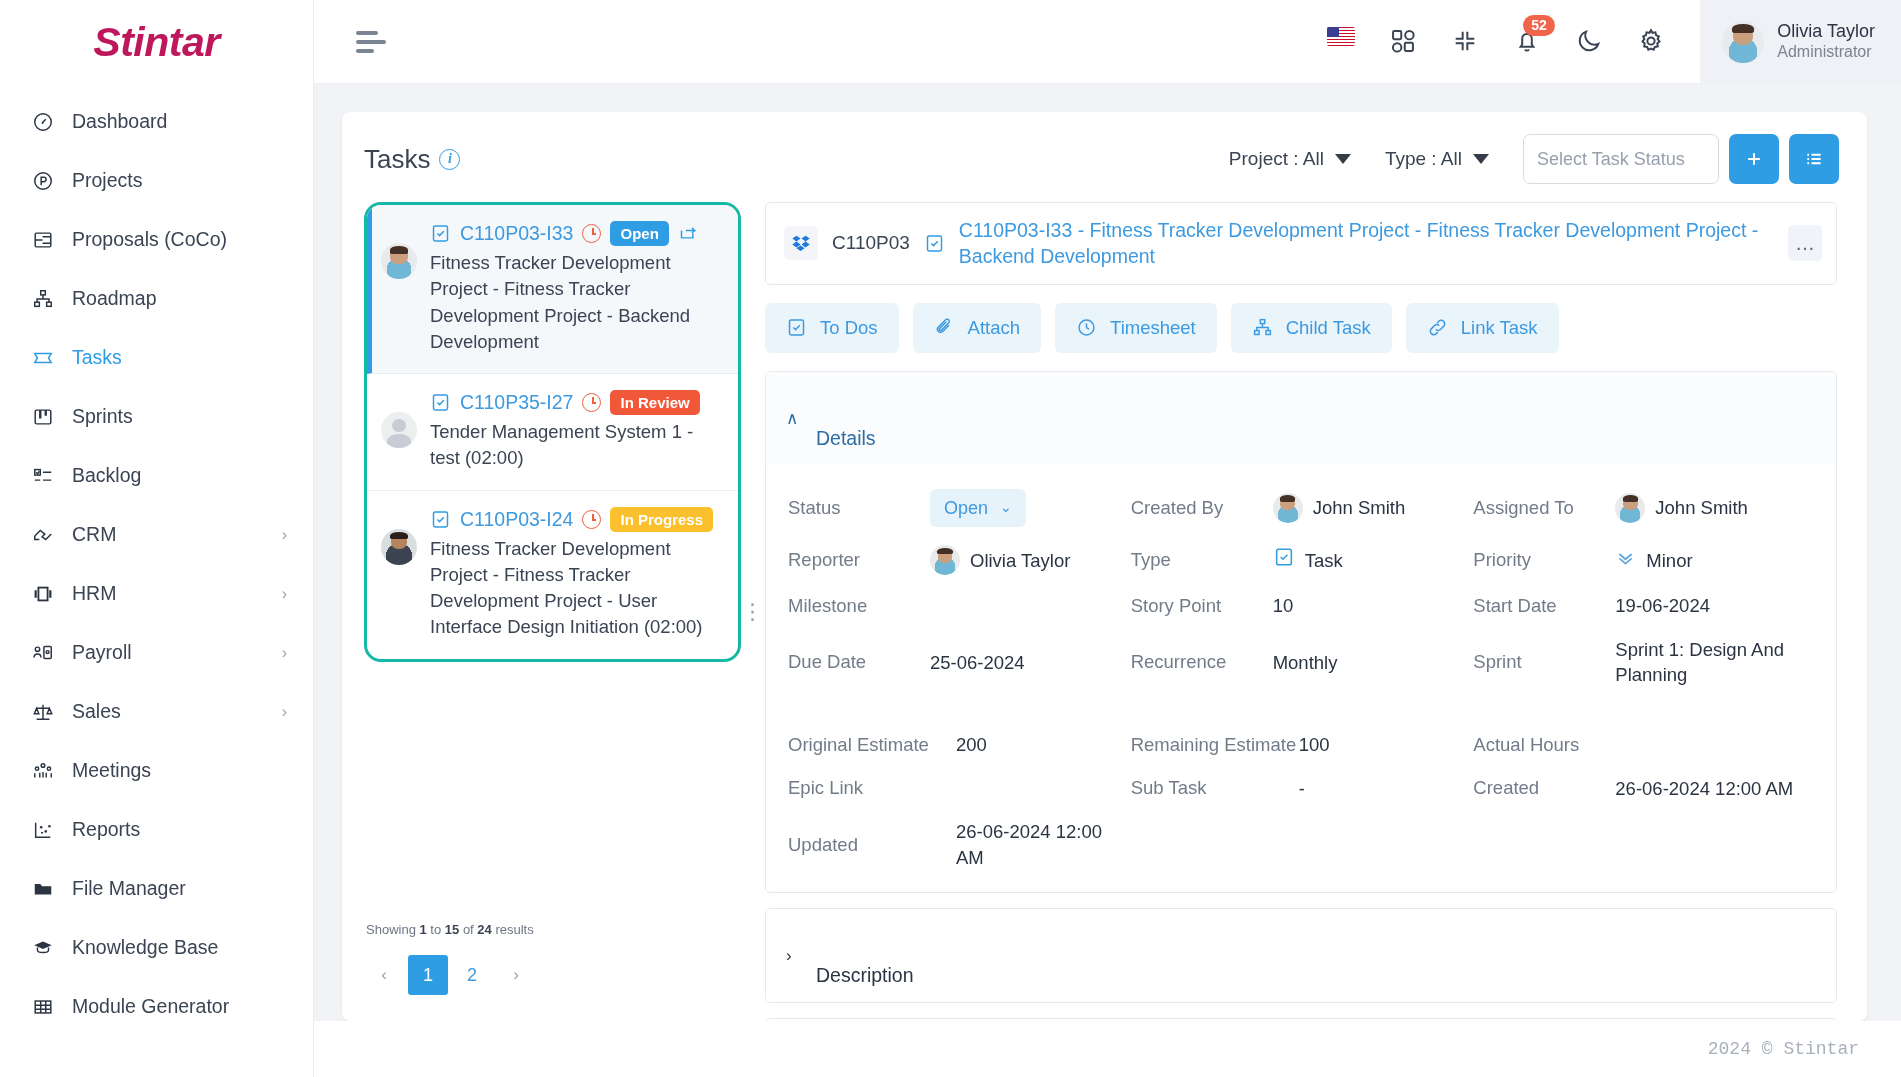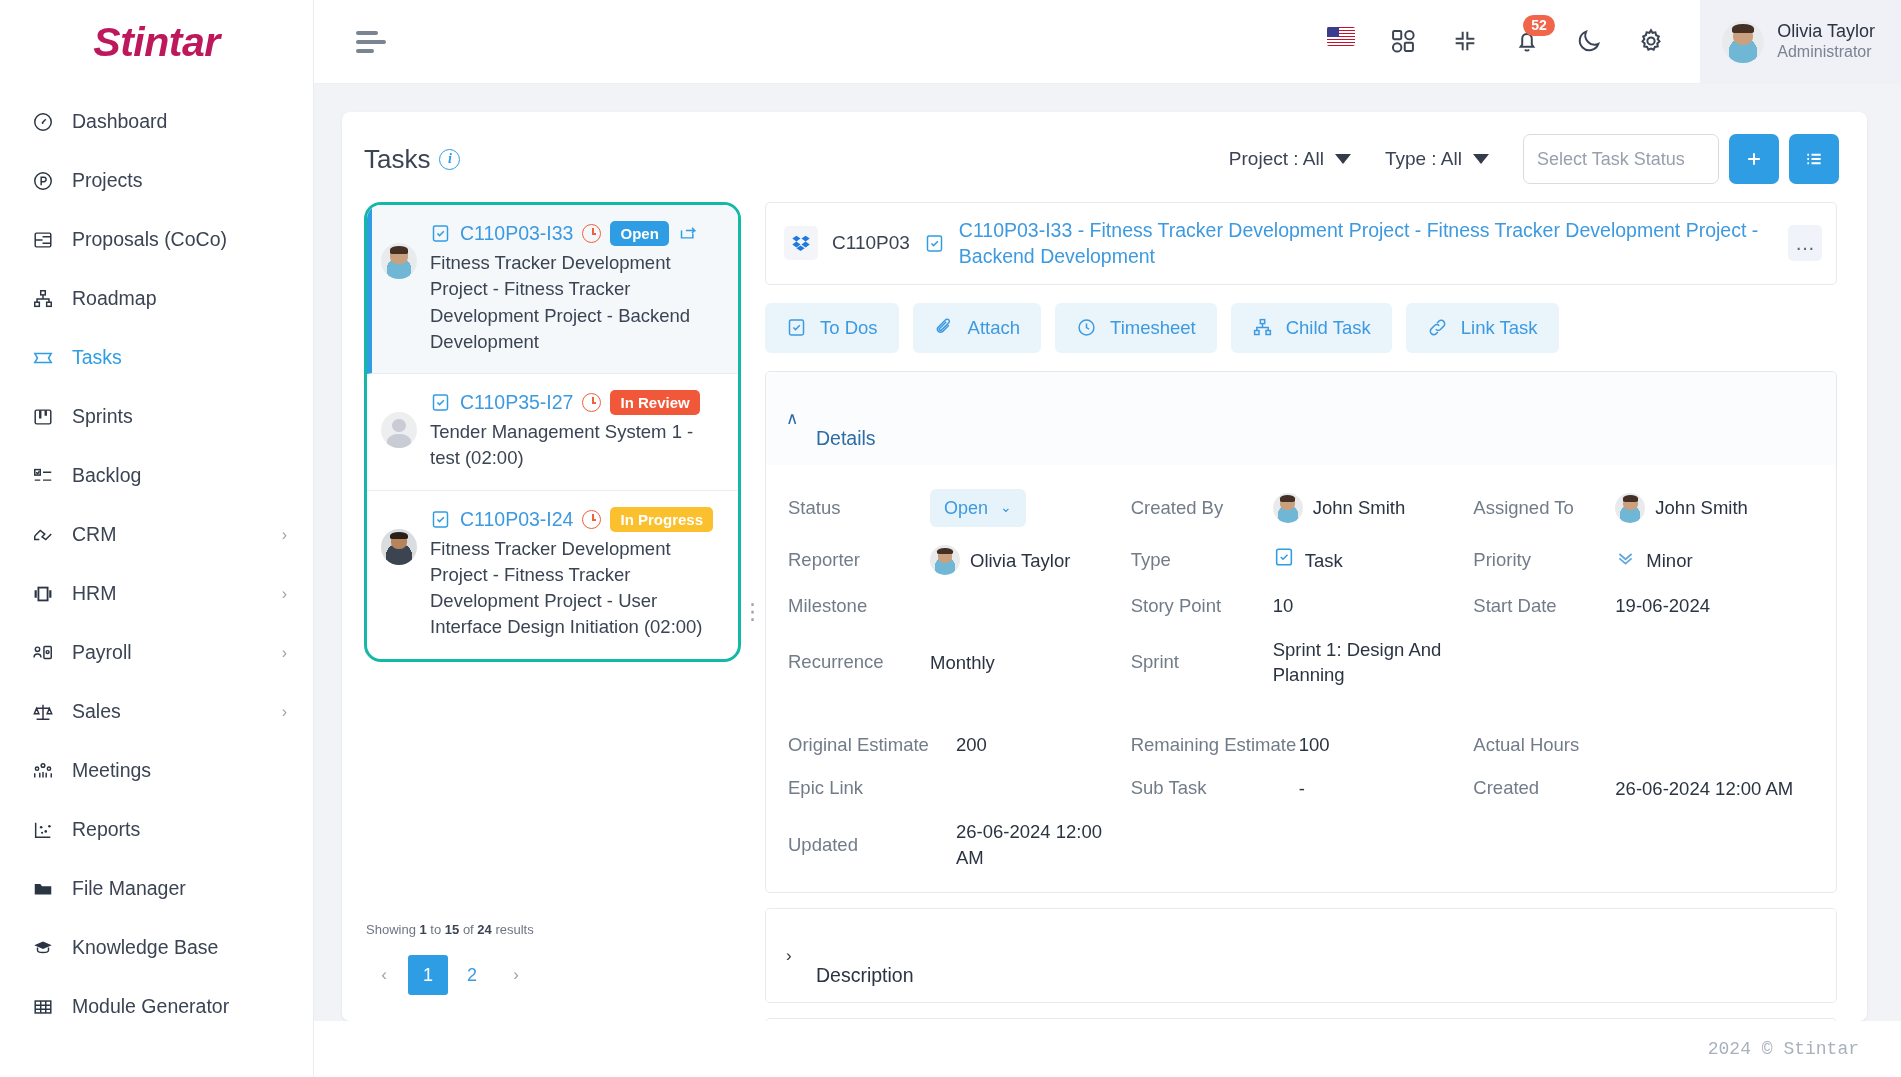--- a/index.html
+++ b/index.html
@@ -721,6 +721,10 @@
                   <div class="fval">19-06-2024</div>
                 </div>
 
+                <div class="frow">
+                  <div class="flabel">Due Date</div>
+                  <div class="fval">25-06-2024</div>
+                </div>
 
                 <div class="frow">
                   <div class="flabel">Recurrence</div>

